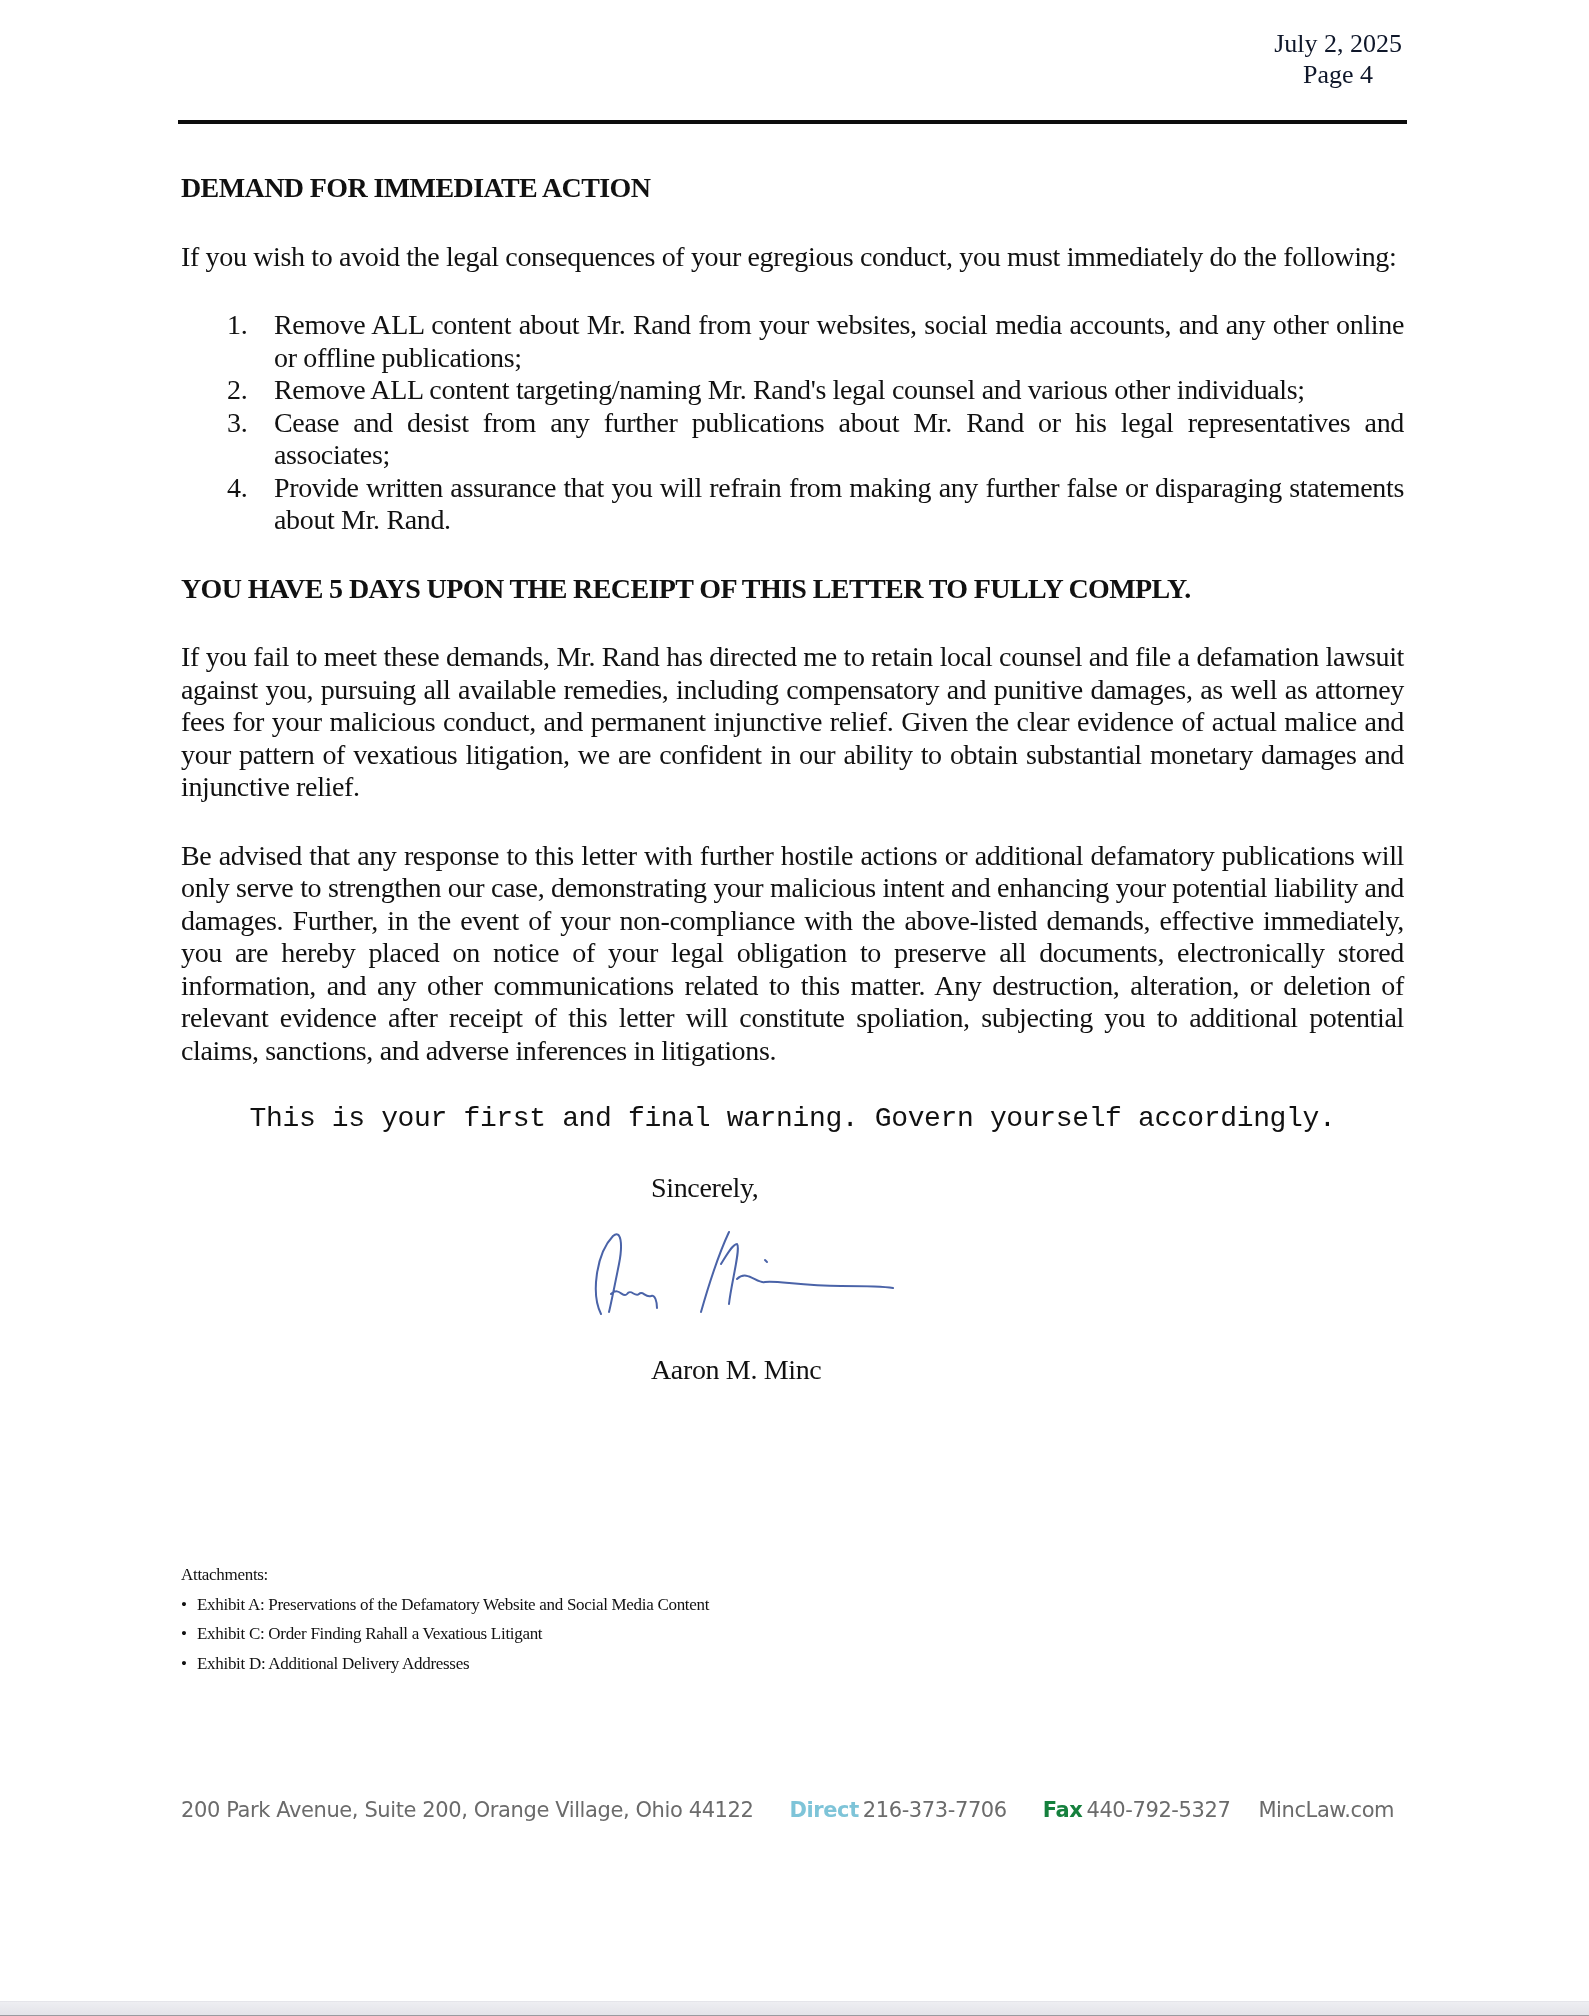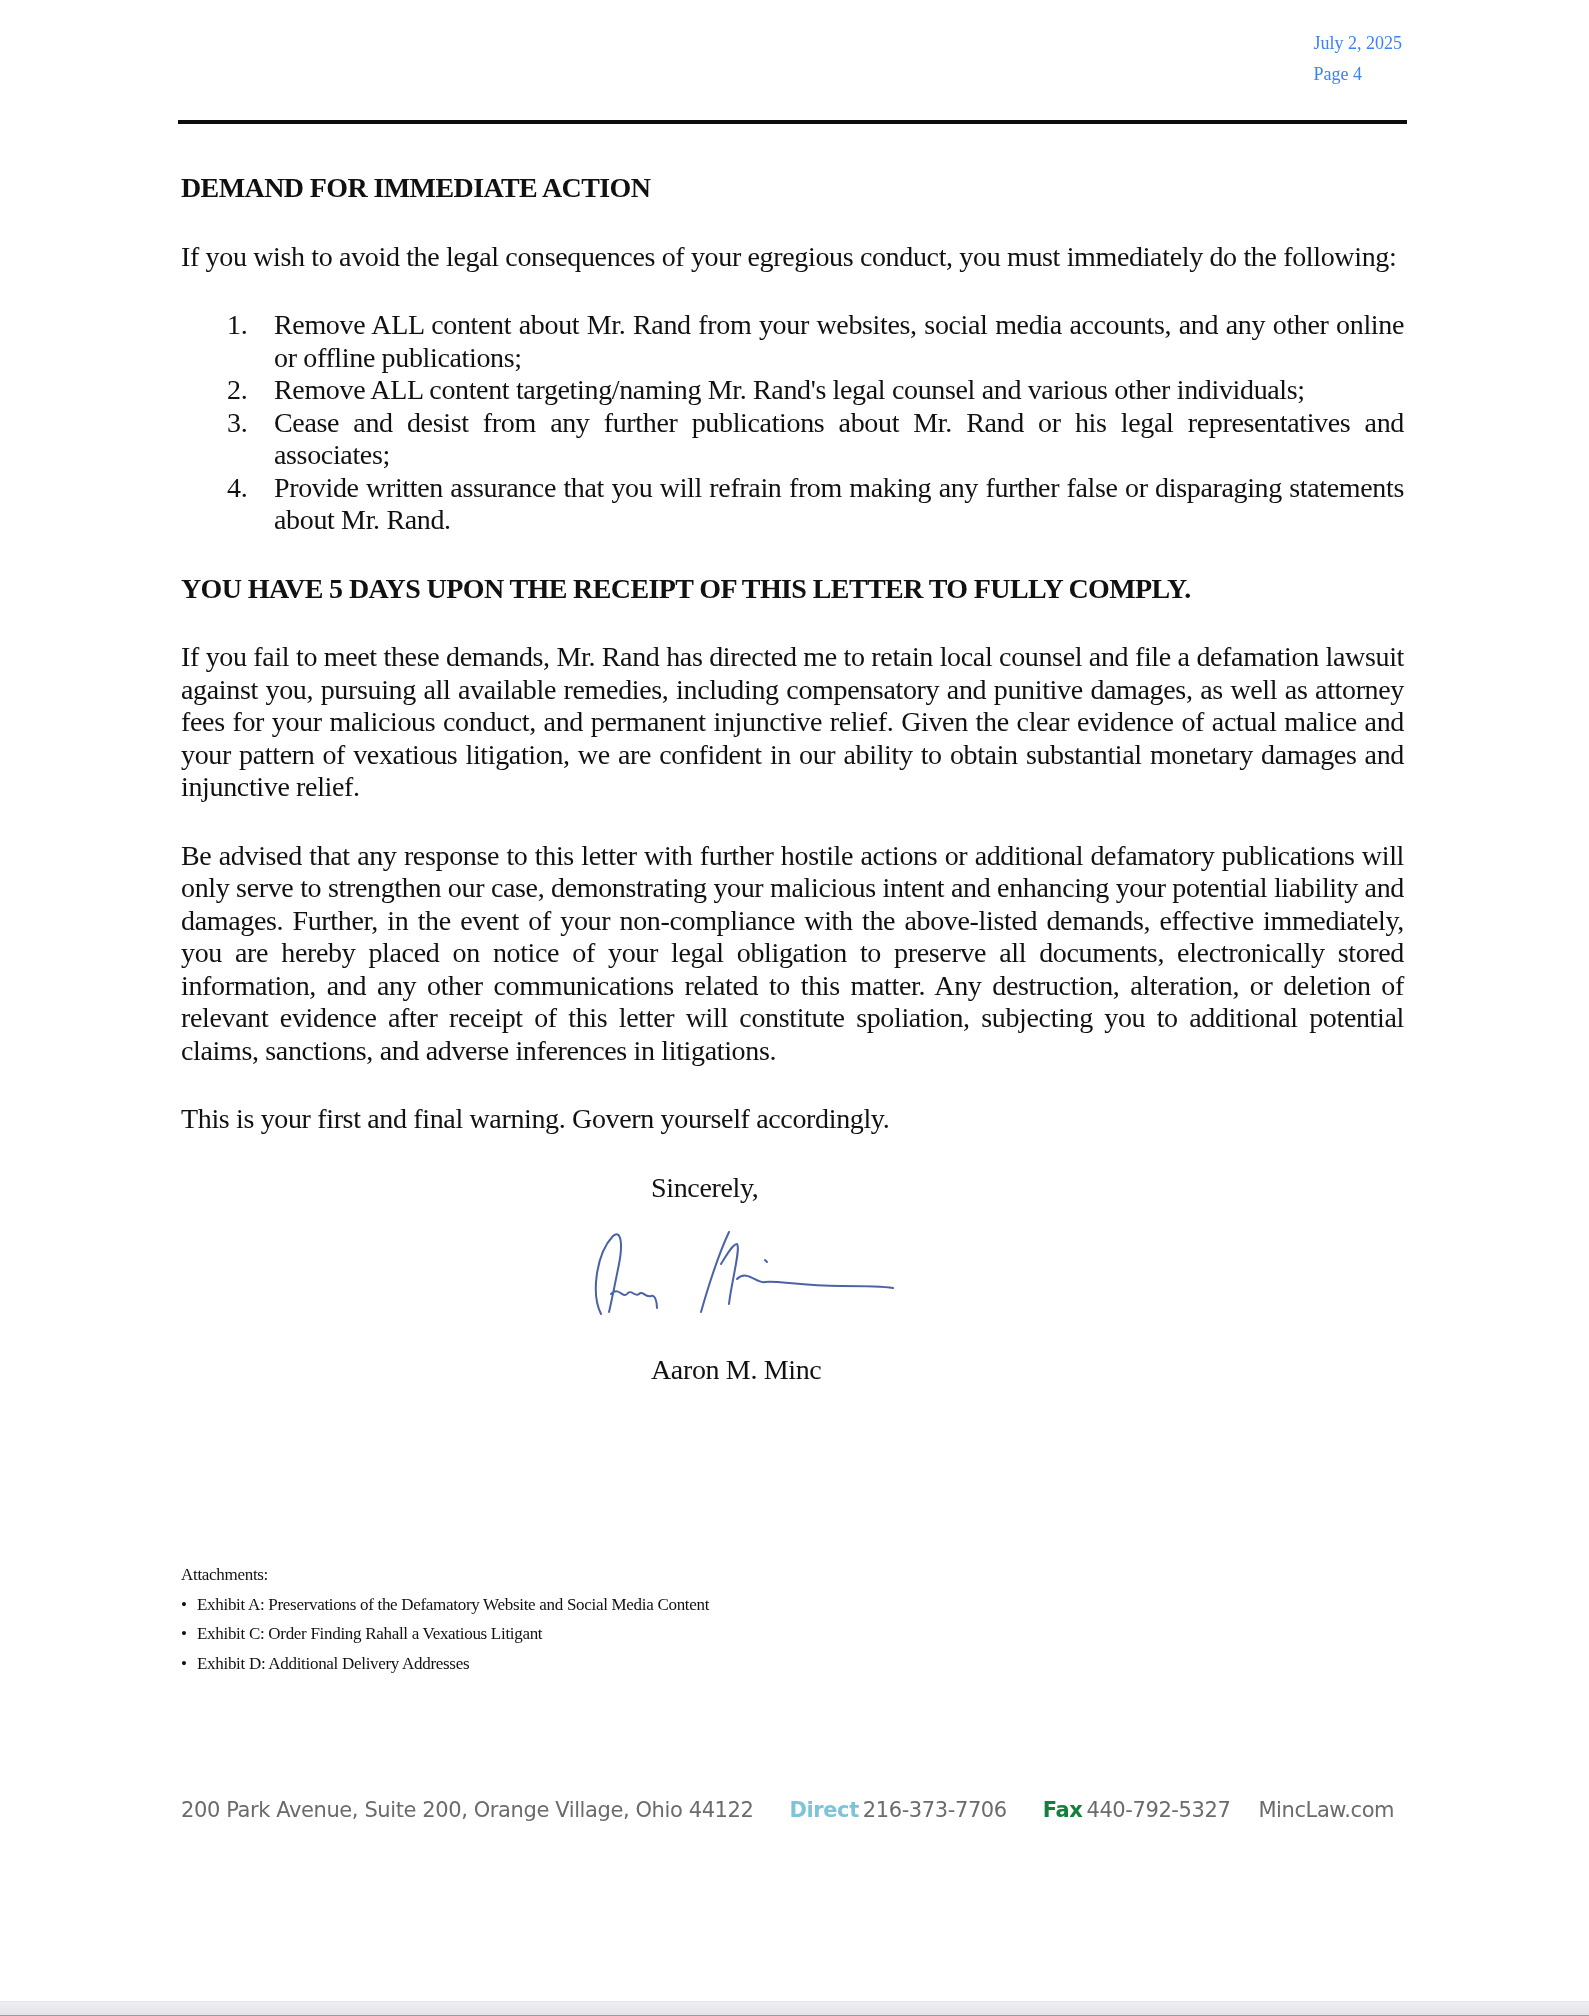--- a/index.html
+++ b/index.html
@@ -26,10 +26,10 @@
       position: absolute;
       right: 187px;
       top: 28px;
-      text-align: left;
-      font-size: 18px;
+      text-align: center;
+      font-size: 26px;
       line-height: 31px;
-      color: #3b82f6;
+      color: #0f172a;
     }
     .header-rule {
       position: absolute;

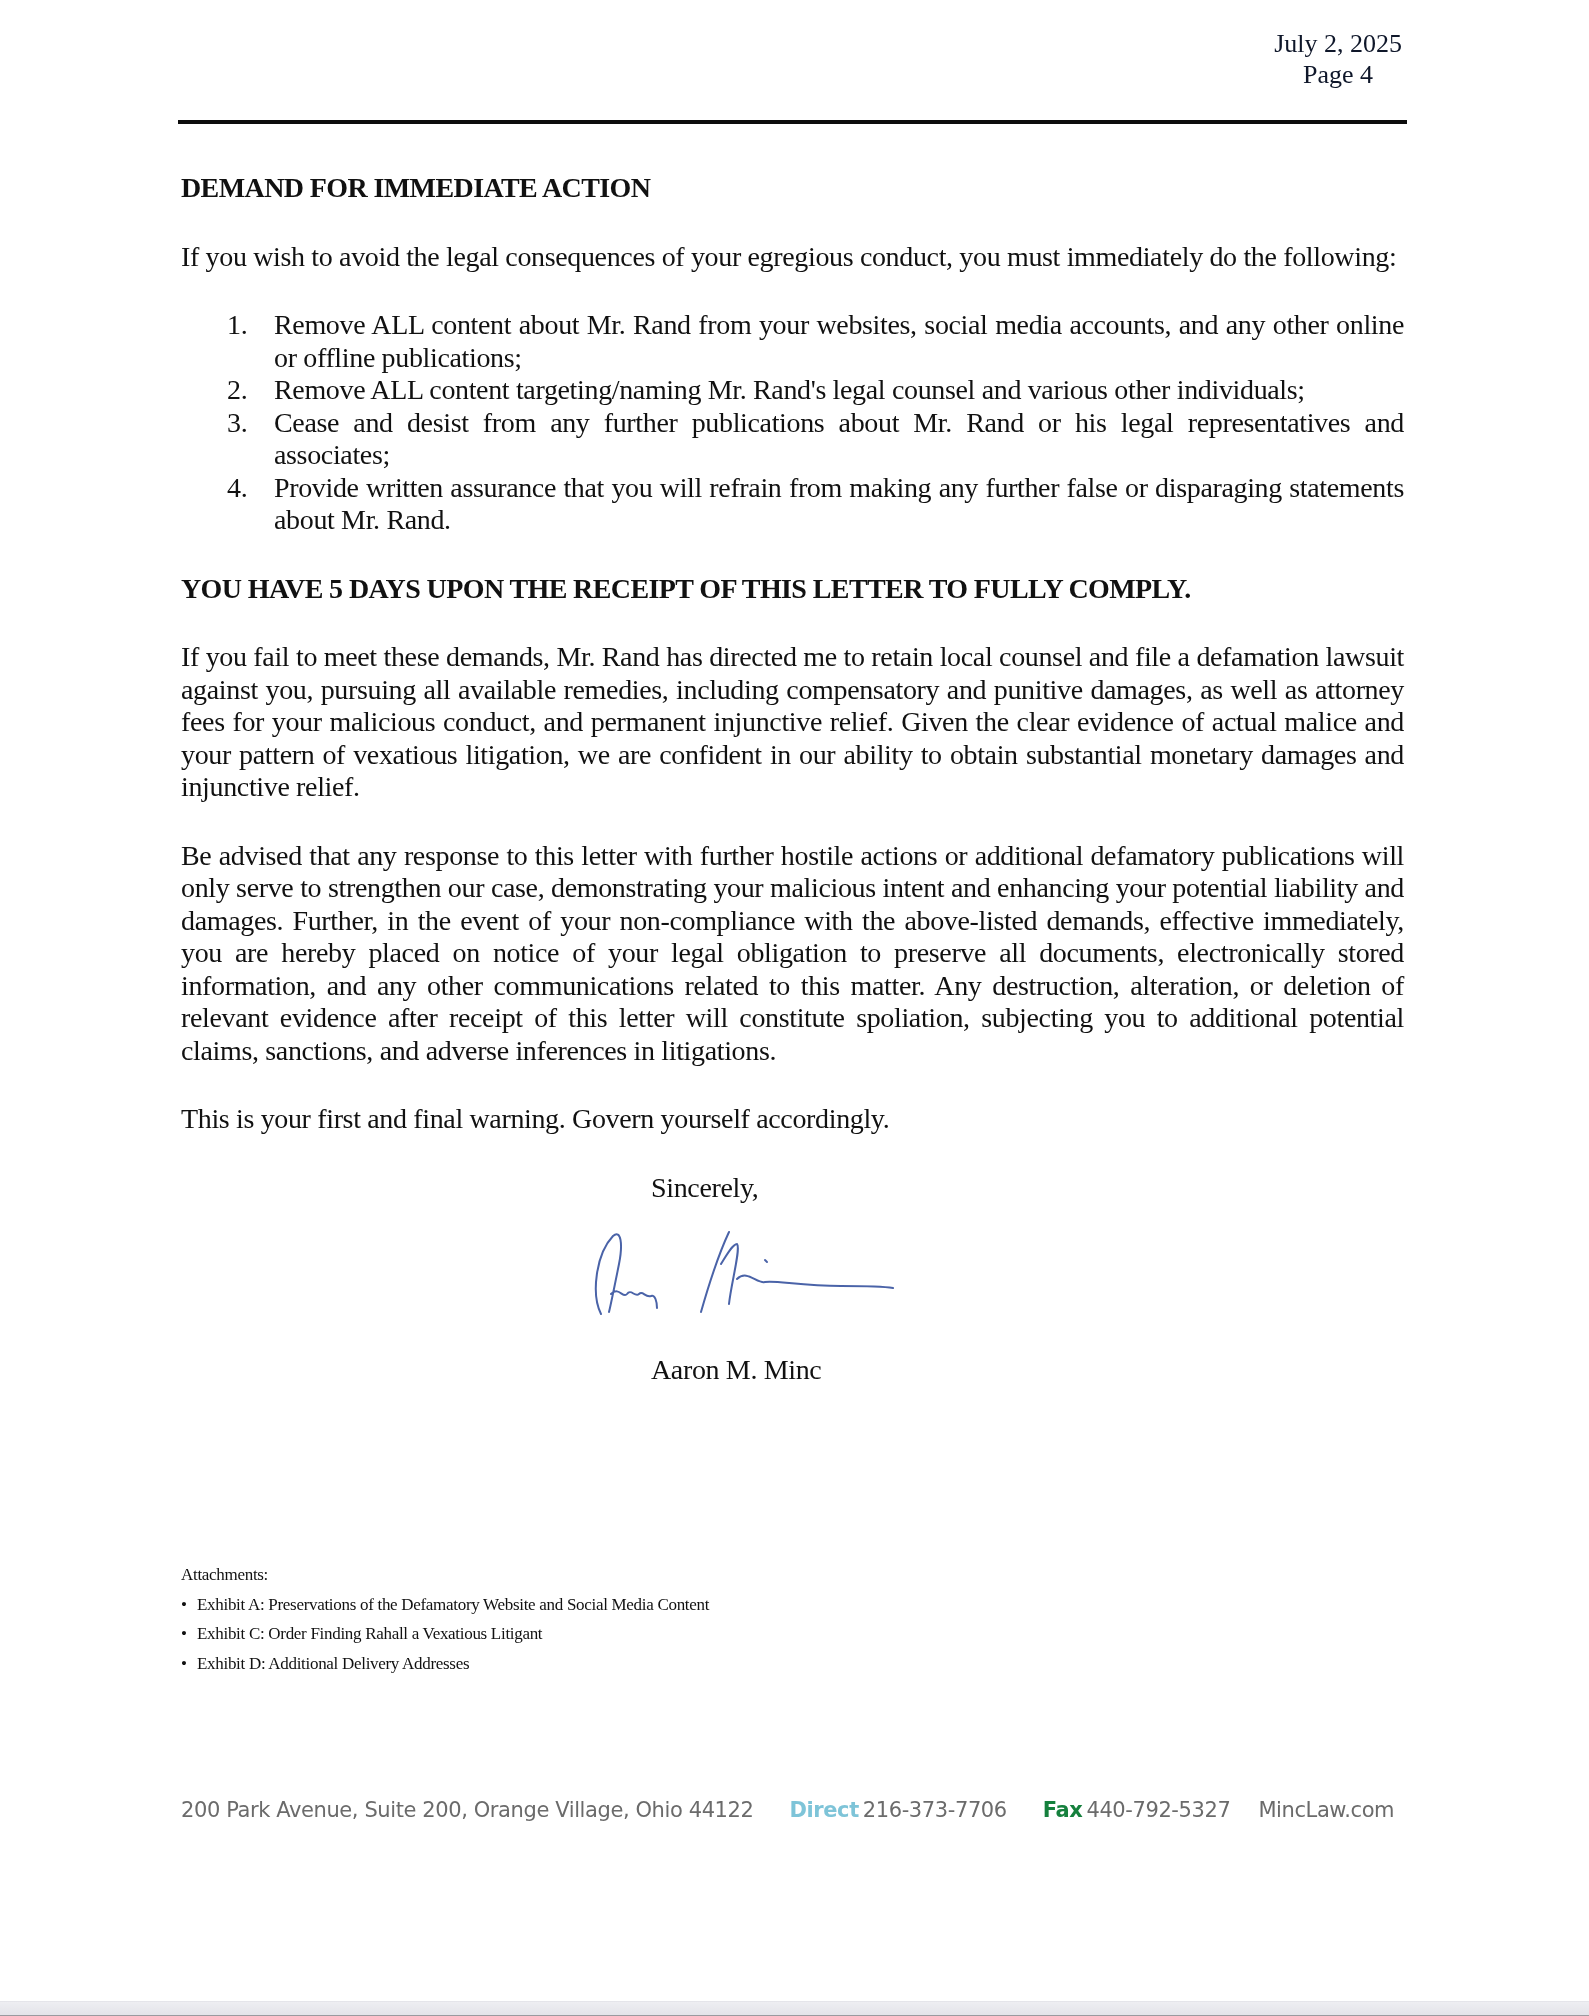--- a/index.html
+++ b/index.html
@@ -78,8 +78,9 @@
     .heading-2 { margin-bottom: 36px; }
     .para { margin-bottom: 36px; }
     .closing {
-      text-align: left;
+      text-align: center;
       margin-bottom: 36px;
+      font-family: Liberation Mono, monospace;
     }
     .signoff {
       margin-left: 470px;

